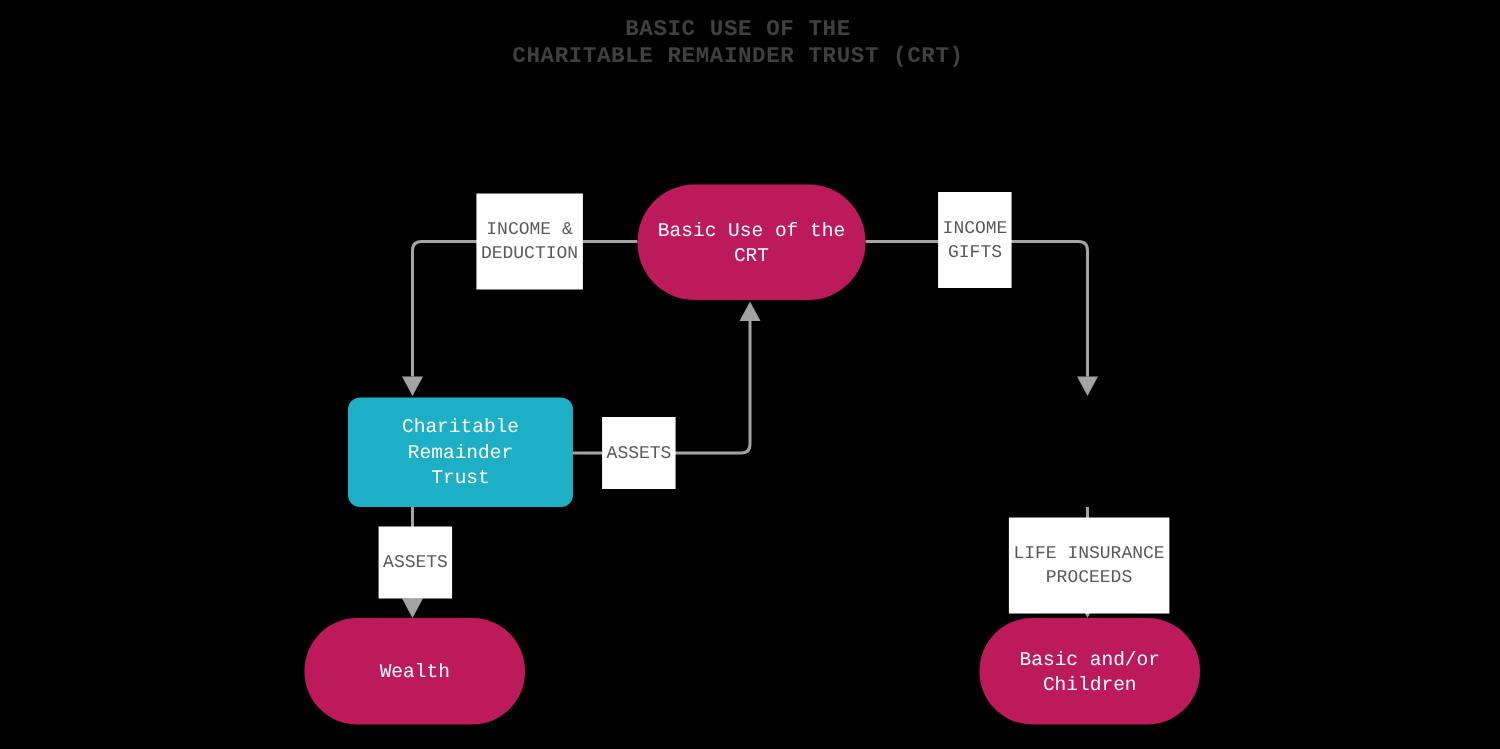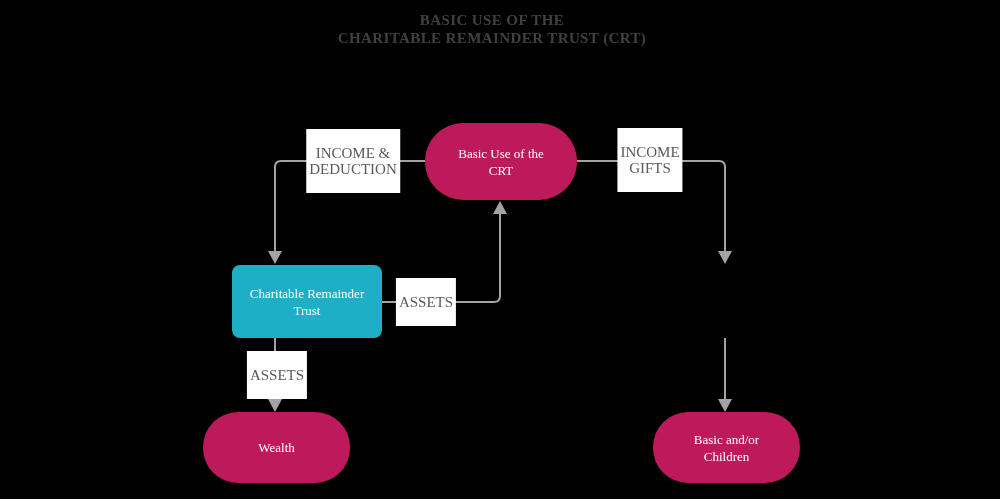--- a/index.html
+++ b/index.html
@@ -9,7 +9,7 @@
     height: 499px;
     background: var(--background, #000);
     overflow: hidden;
-    font-family: Liberation Serif, serif;
+    font-family: Liberation Mono, monospace;
   }
   .title {
     position: absolute;

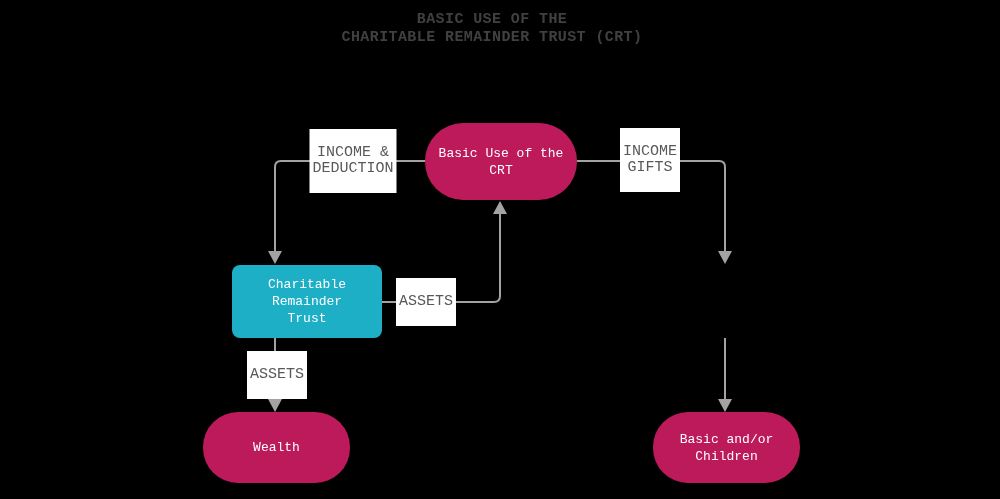--- a/index.html
+++ b/index.html
@@ -51,7 +51,7 @@
     transform: translate(-50%, -50%);
     background: var(--label_bg, #fff);
     color: var(--label_text, #595959);
-    font-size: 15px;
+    font-size: 12px;
     line-height: 16px;
     padding: 16px 3px;
     text-align: center;

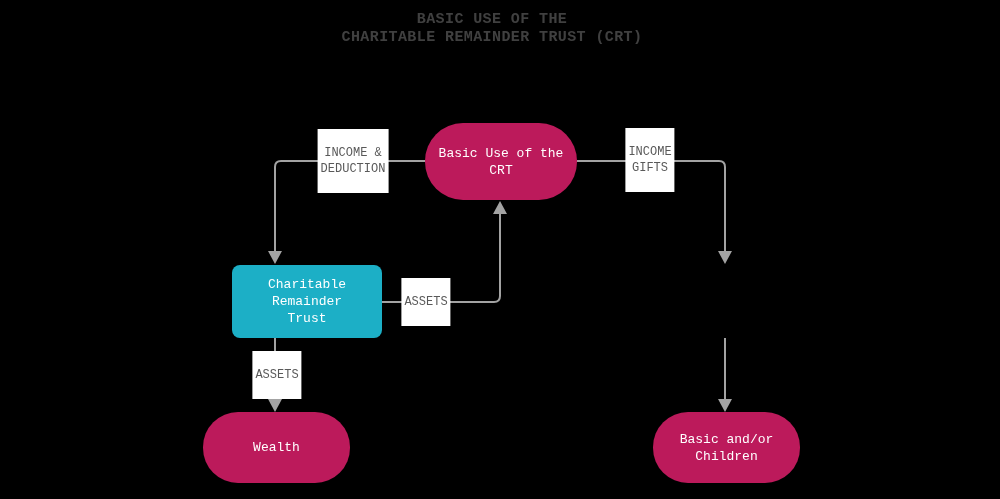--- a/index.html
+++ b/index.html
@@ -124,6 +124,8 @@
 
   <div class="edge-label lbl-assets-down">ASSETS</div>
 
+  <div class="edge-label lbl-life-insurance">LIFE INSURANCE
+PROCEEDS</div>
 
 </div>
 

